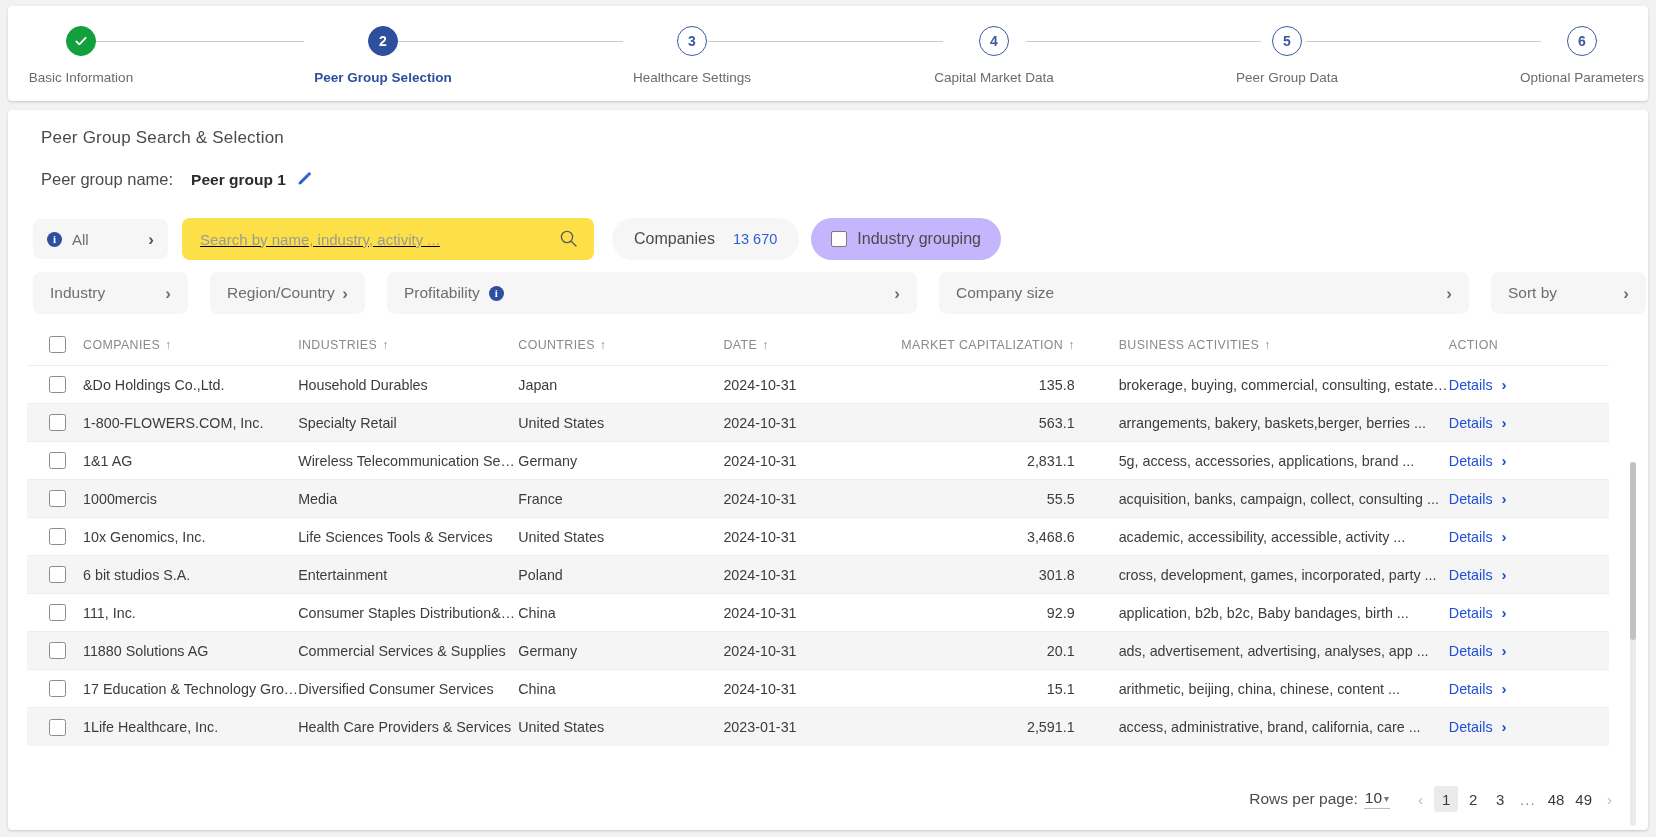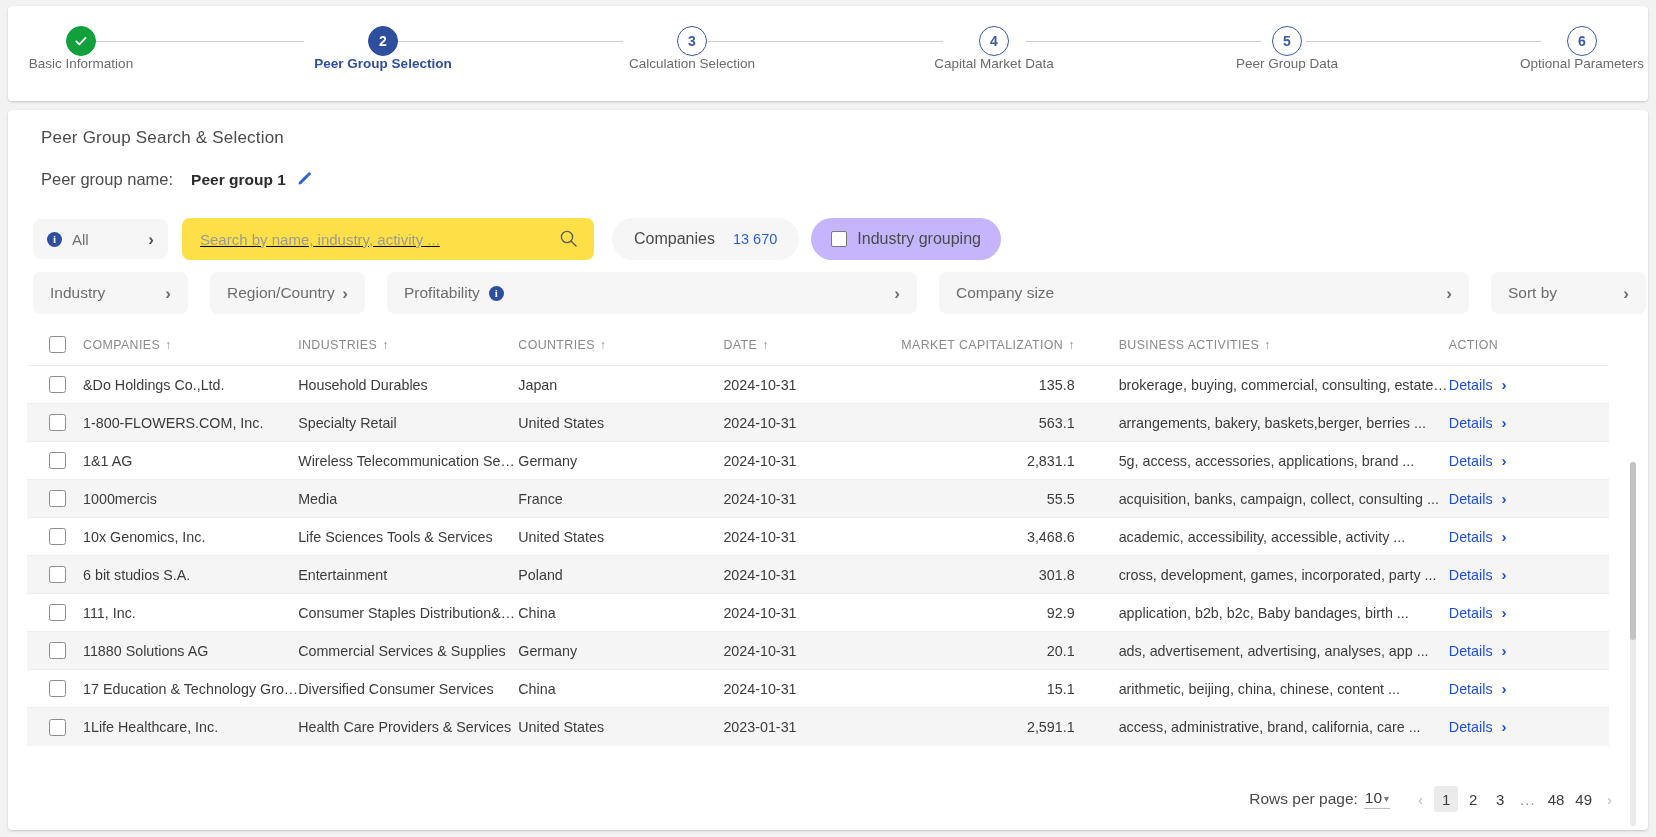--- a/index.html
+++ b/index.html
@@ -34,7 +34,7 @@
   .step-bubble.done { background: #12a03c; border-color: #12a03c; color: #fff; }
   .step-bubble.active { background: #2d4f9e; border-color: #2d4f9e; color: #fff; }
   .step-label {
-    font-size: 13.5px; color: #6b6b6b; white-space: nowrap;
+    margin-top: 14px; font-size: 13.5px; color: #6b6b6b; white-space: nowrap;
   }
   .step-label.active { color: #2d4f9e; font-weight: 700; }
   .step-line {

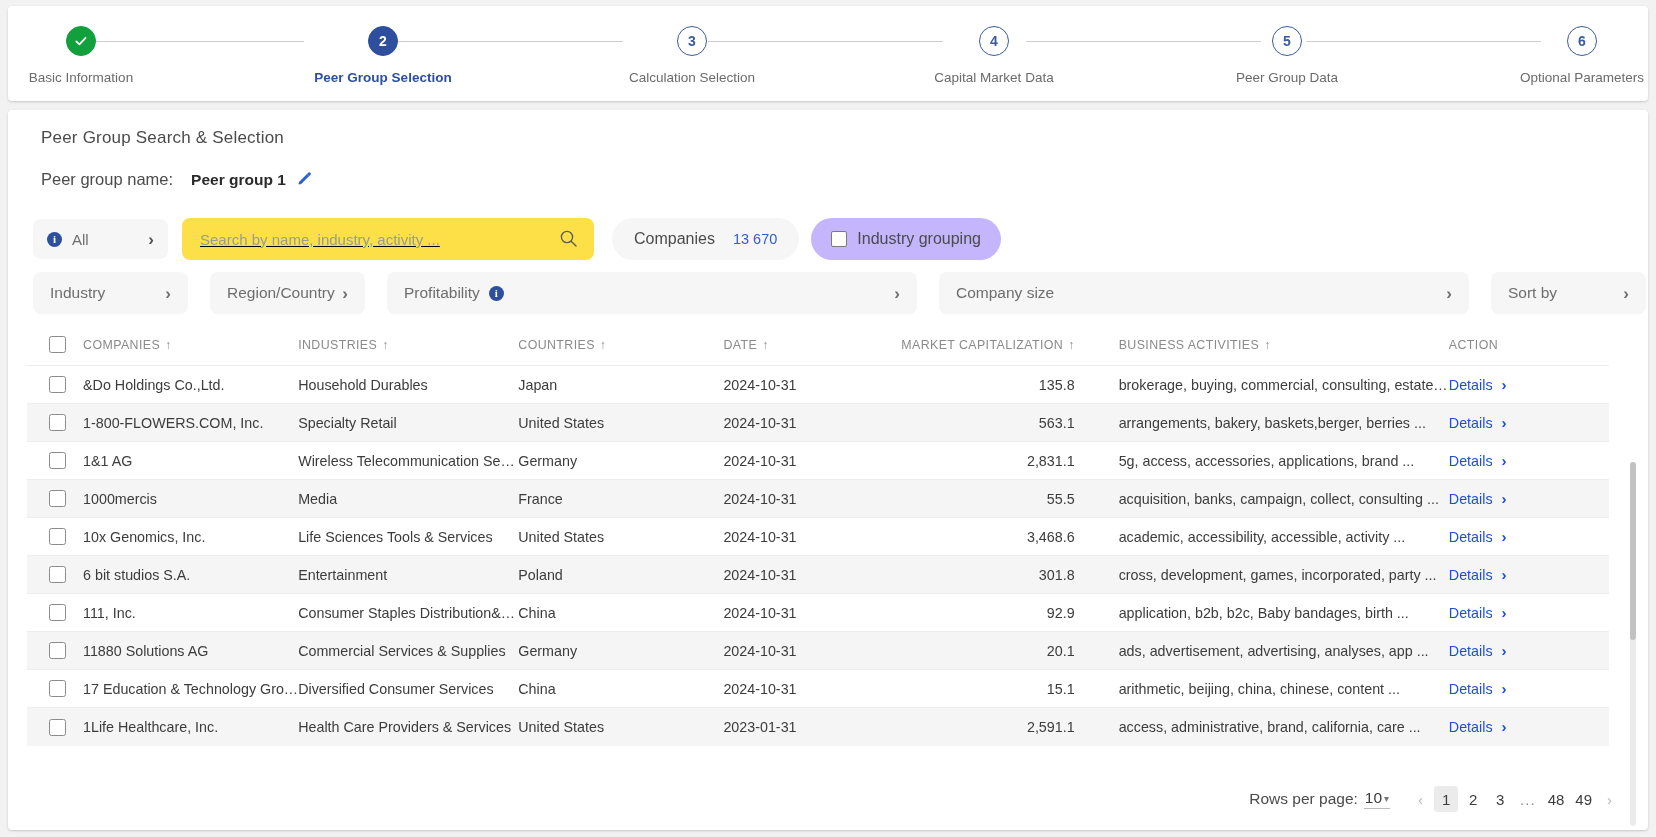--- a/index.html
+++ b/index.html
@@ -213,7 +213,7 @@
 
       <div class="step" style="left:684px;">
         <div class="step-bubble">3</div>
-        <div class="step-label">Calculation Selection</div>
+        <div class="step-label">Healthcare Settings</div>
       </div>
 
       <div class="step" style="left:986px;">

